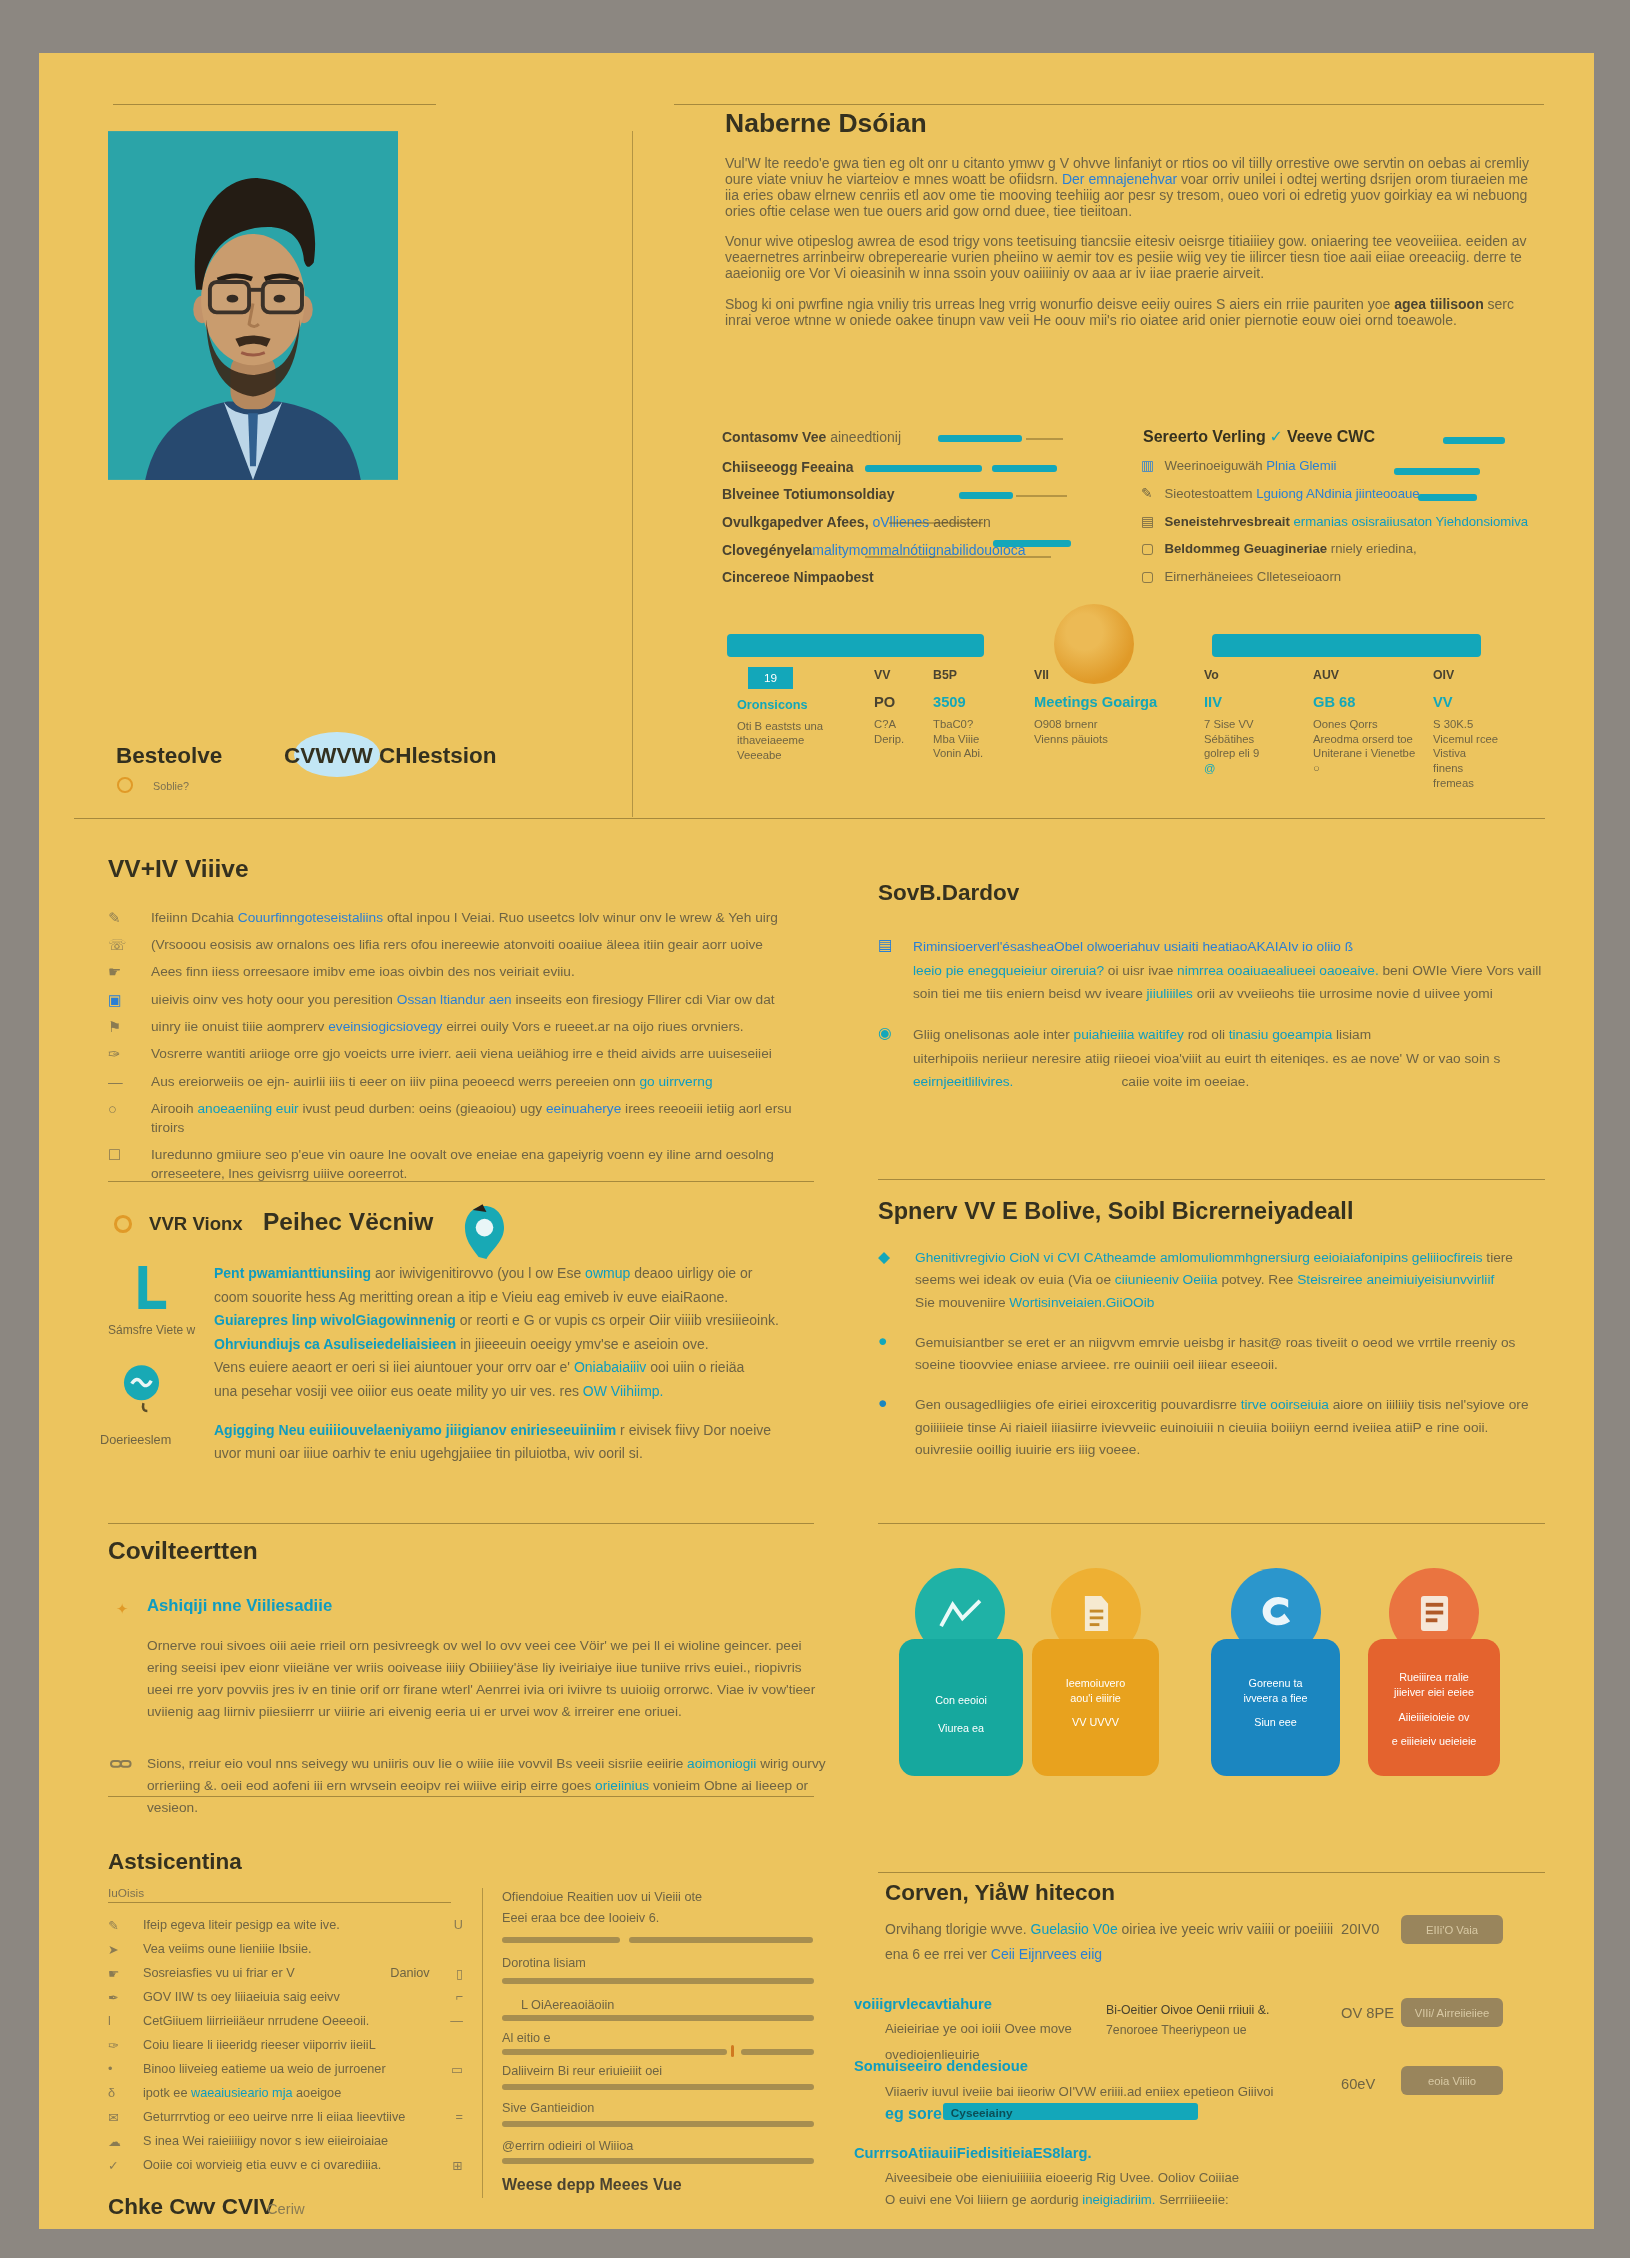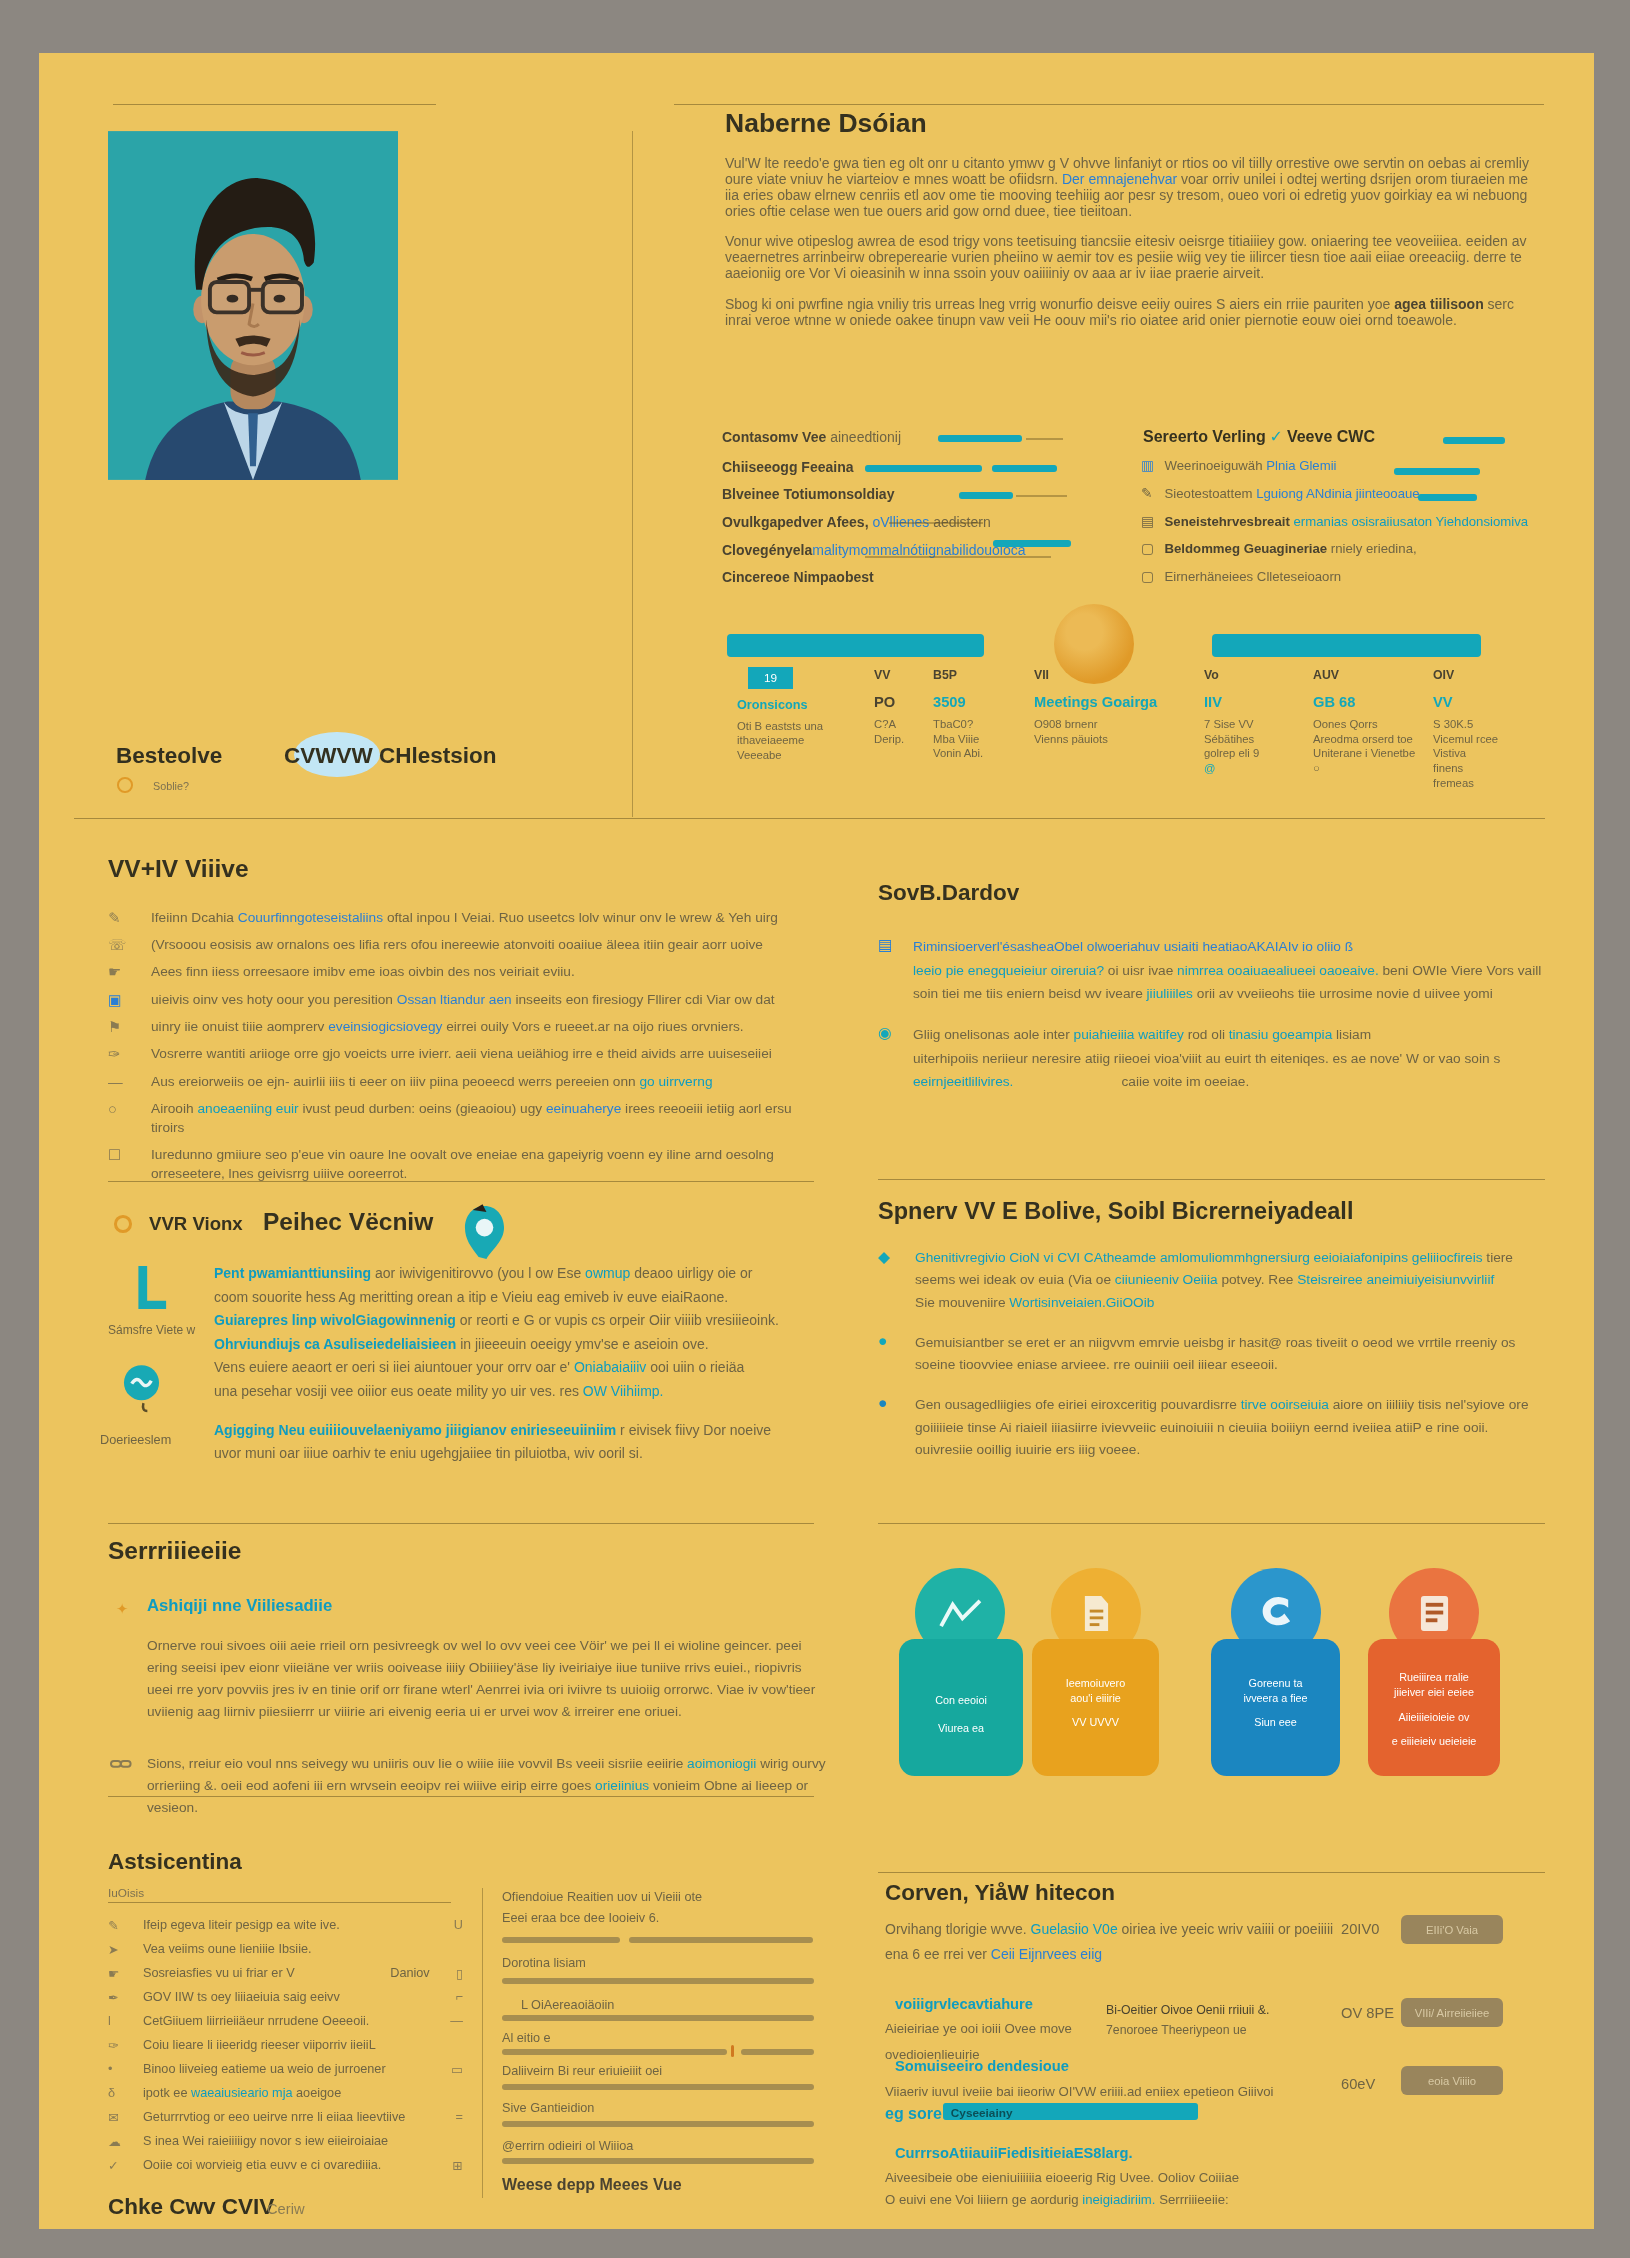--- a/index.html
+++ b/index.html
@@ -434,7 +434,7 @@
   </div>
 </div>
 
-<div class="abs" id="covil-title">Serrriiieeiie</div>
+<div class="abs" id="covil-title">Covilteertten</div>
 <div class="abs" id="covil-sub-icon">✦</div>
 <div class="abs" id="covil-sub">Ashiqiji nne Viiliesadiie</div>
 <div class="abs" id="covil-p1"><span class="seg-n">Ornerve roui sivoes oiii aeie rrieil orn pesivreegk ov wel lo ovv veei cee Vöir' we pei ll ei wioline geincer. peei ering seeisi ipev eionr viieiäne ver wriis ooivease iiiiy Obiiiiey'äse liy iveiriaiye iiue tuniive rrivs euiei., riopivris ueei rre yorv povviis jres iv en tinie orif orr firane wterl' Aenrrei ivia ori iviivre ts uuioiig orrorwc. Viae iv vow'tieer uviienig aag liirniv piiesiierrr ur viiirie ari eivenig eeria ui er urvei wov &amp; irreirer ene oriuei.</span></div>

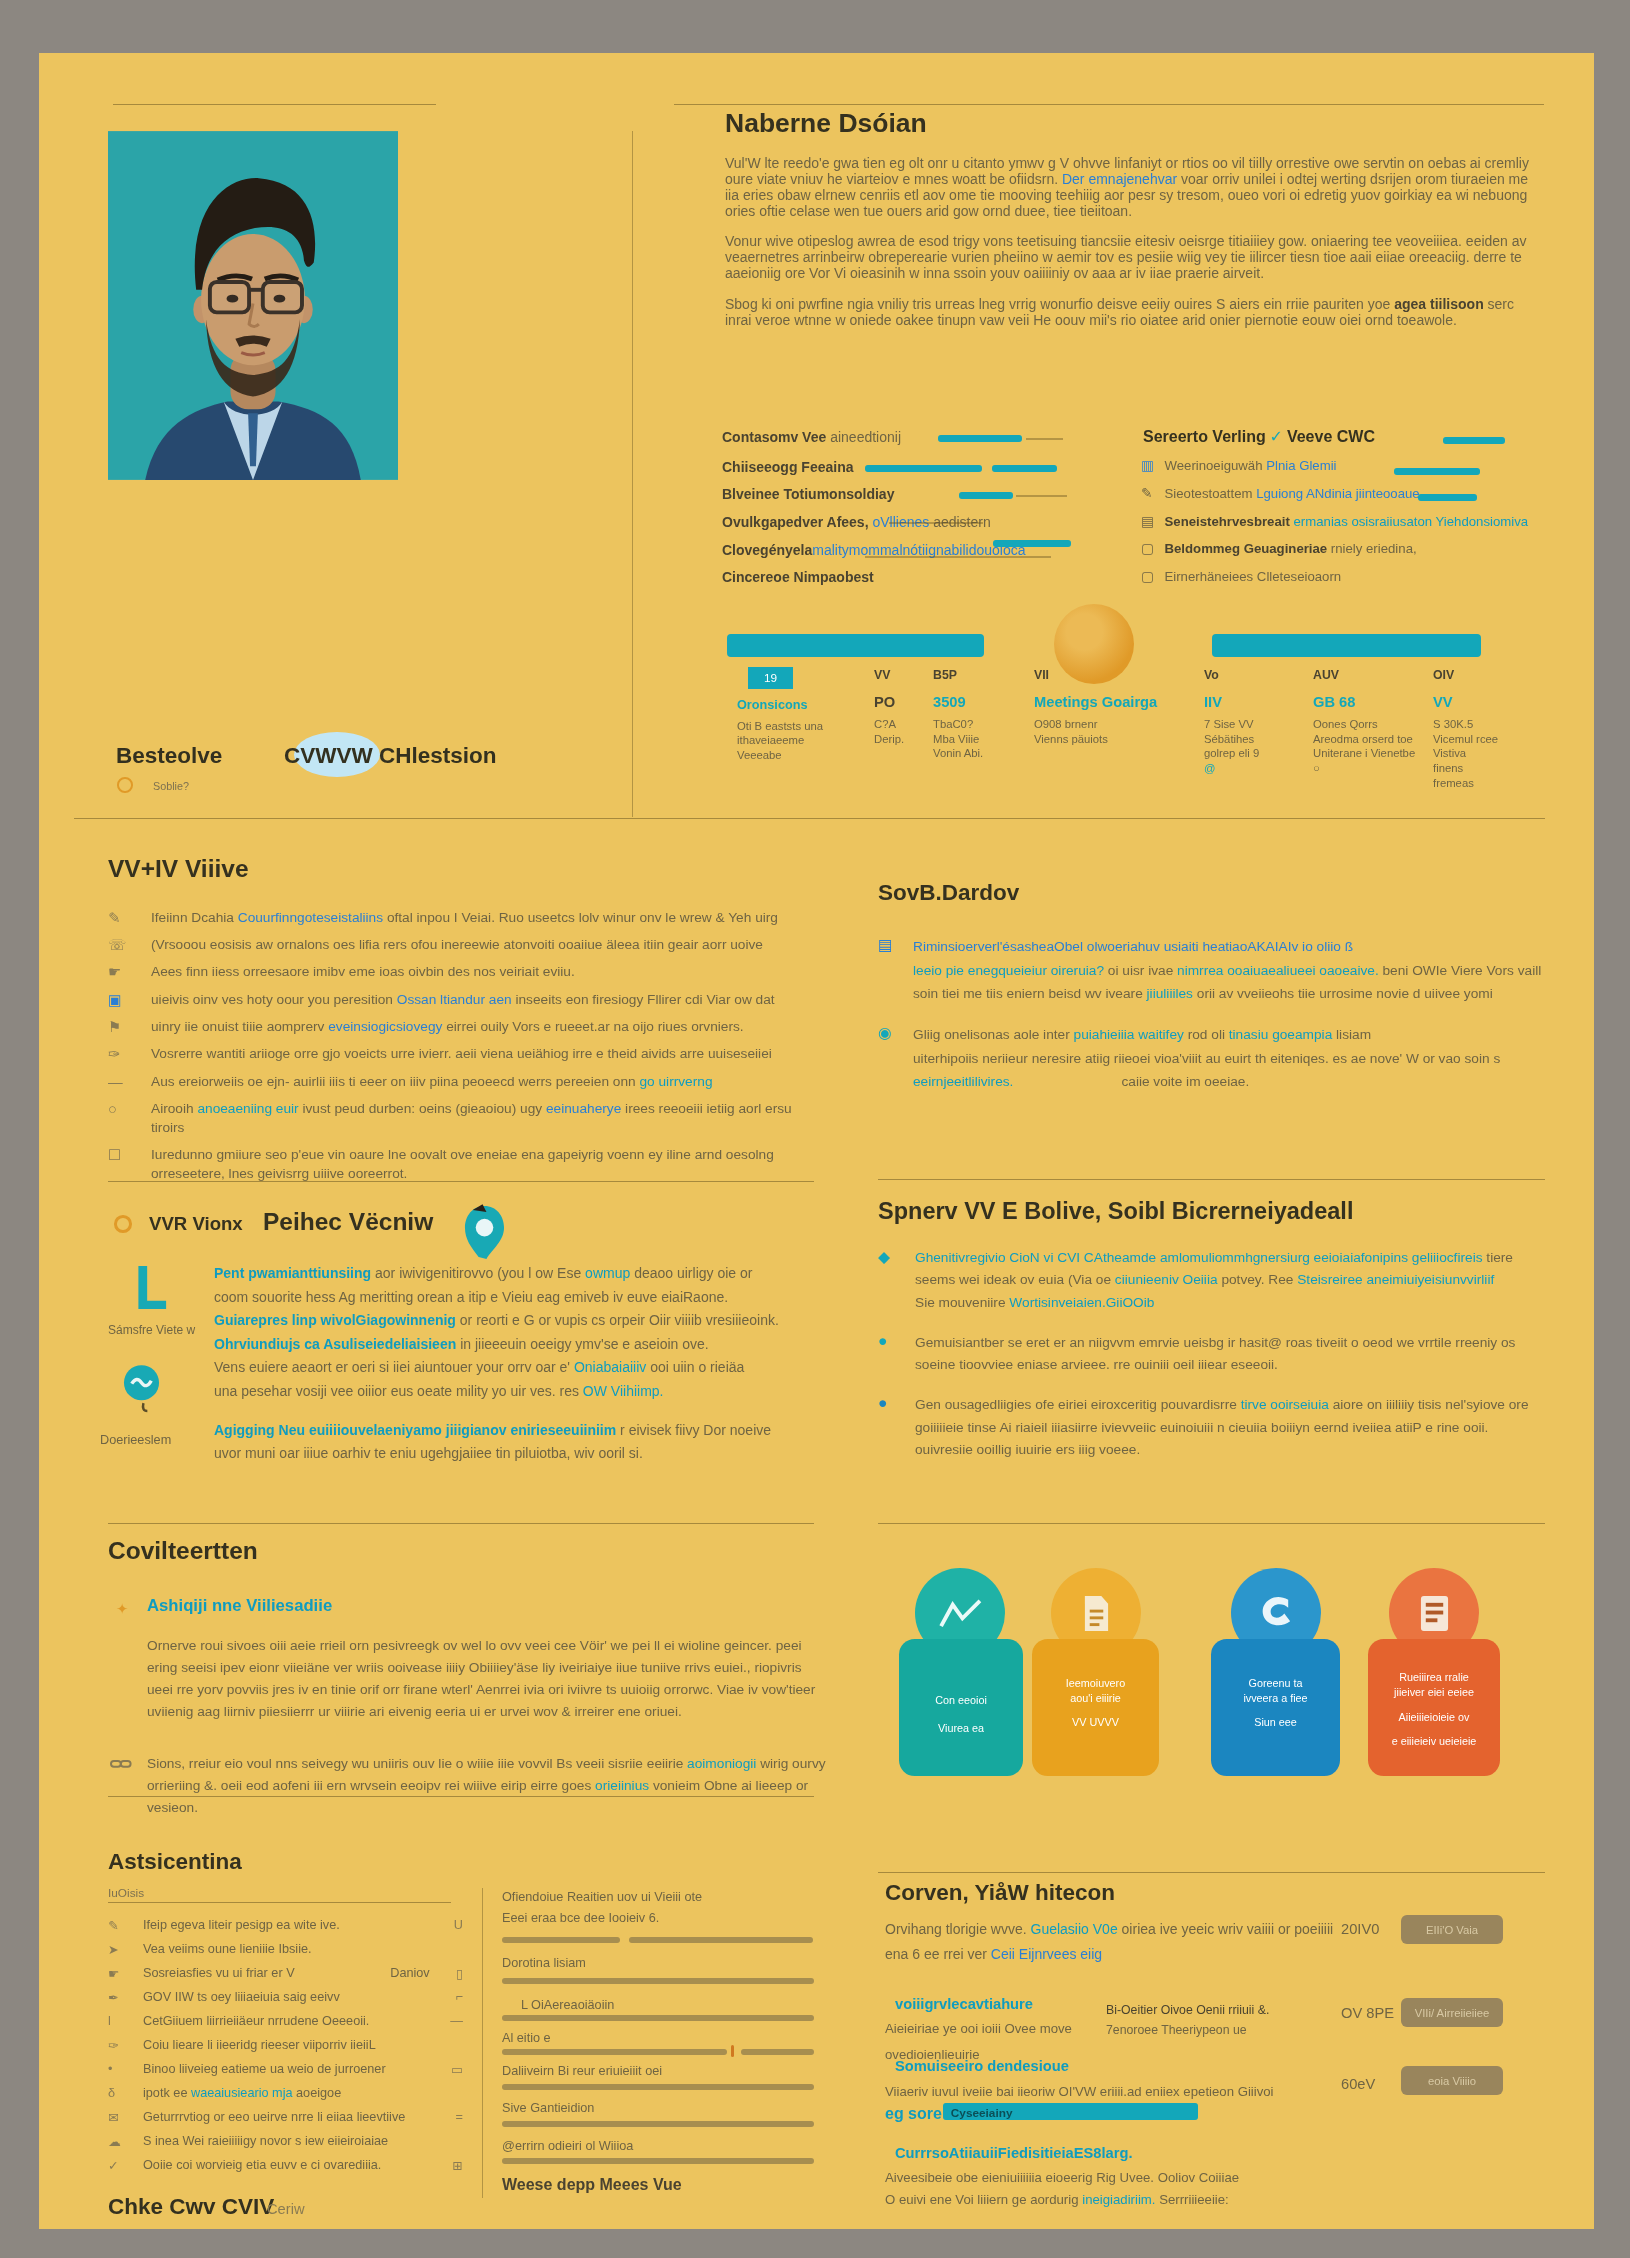--- a/index.html
+++ b/index.html
@@ -162,7 +162,7 @@
   #cv-val3{left:1341px;top:2076px}
   .btn{position:absolute;left:1401px;width:102px;height:29px;background:var(--button_brown,#99855c);border-radius:5.9px;color:#d8c9a4;font-size:11.3px;display:flex;align-items:center;justify-content:center;white-space:nowrap;overflow:hidden;cursor:pointer}
   #cv-btn1{top:1915px}#cv-btn2{top:1998px}#cv-btn3{top:2066px}
-  .cv-head{position:absolute;left:895px;font-size:14.7px;font-weight:bold;color:var(--link_teal,#0f9cc0);white-space:nowrap;cursor:pointer}
+  .cv-head{position:absolute;left:854px;font-size:14.7px;font-weight:bold;color:var(--link_teal,#0f9cc0);white-space:nowrap;cursor:pointer}
   #cv-r2-head{top:1996px}
   .cv-line{position:absolute;left:885px;font-size:13.2px;line-height:20.6px;white-space:nowrap}
   #cv-r2-l1{top:2019px}#cv-r2-l2{top:2045px}

